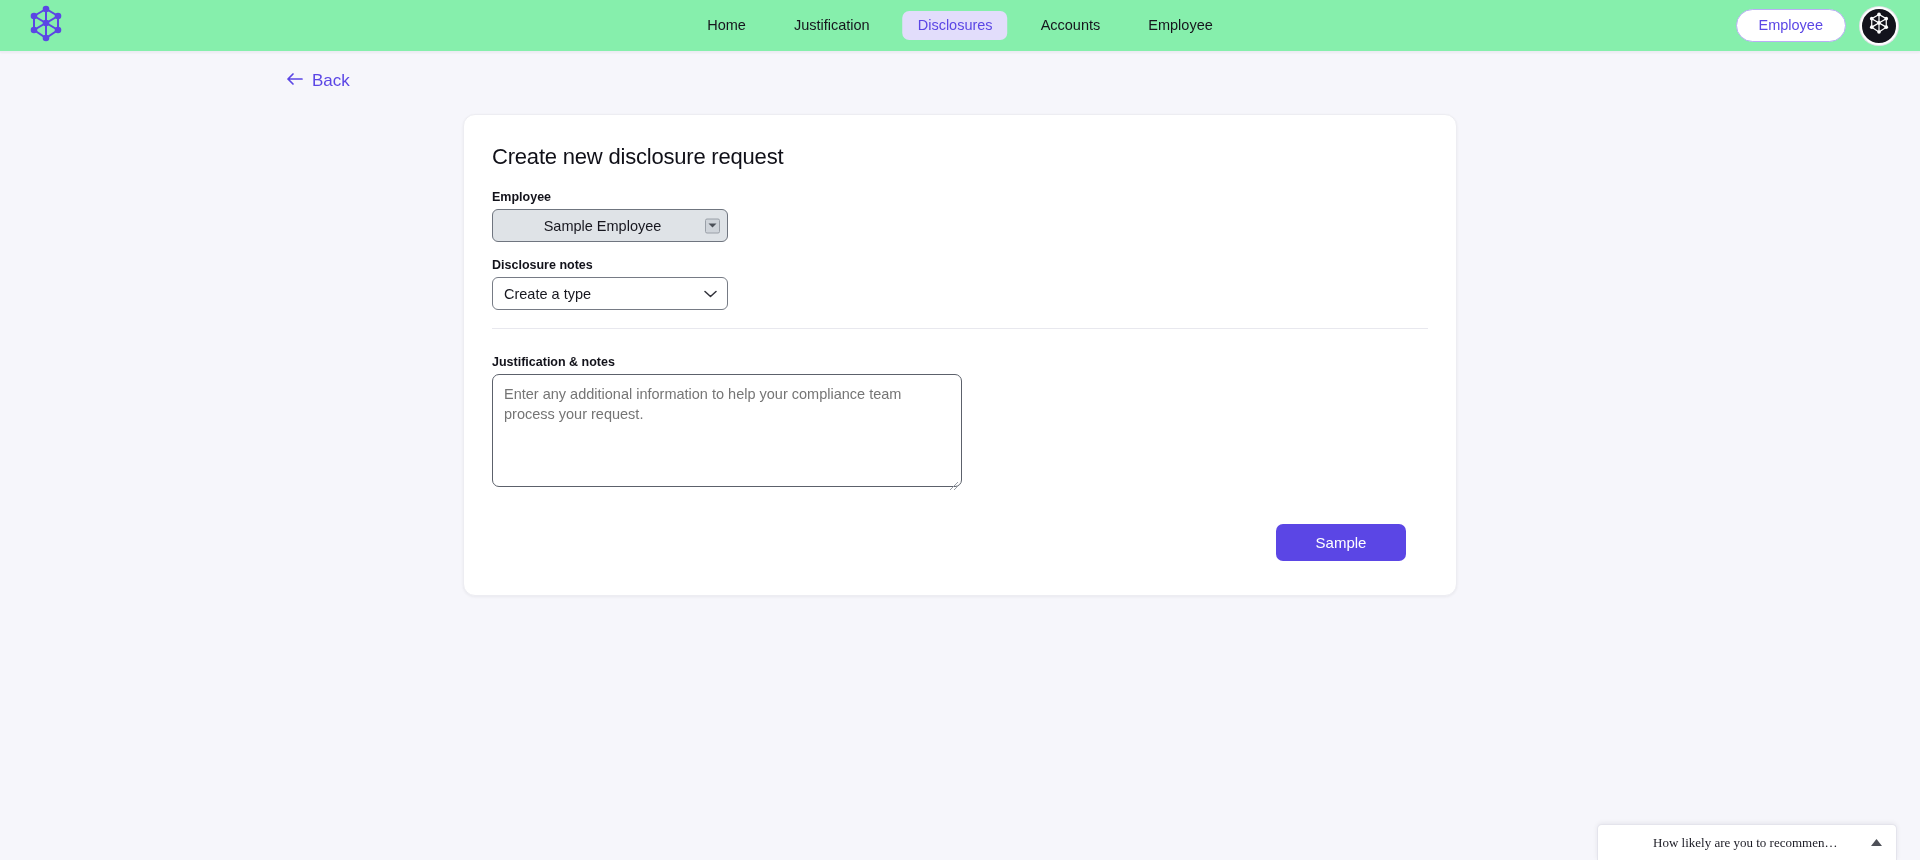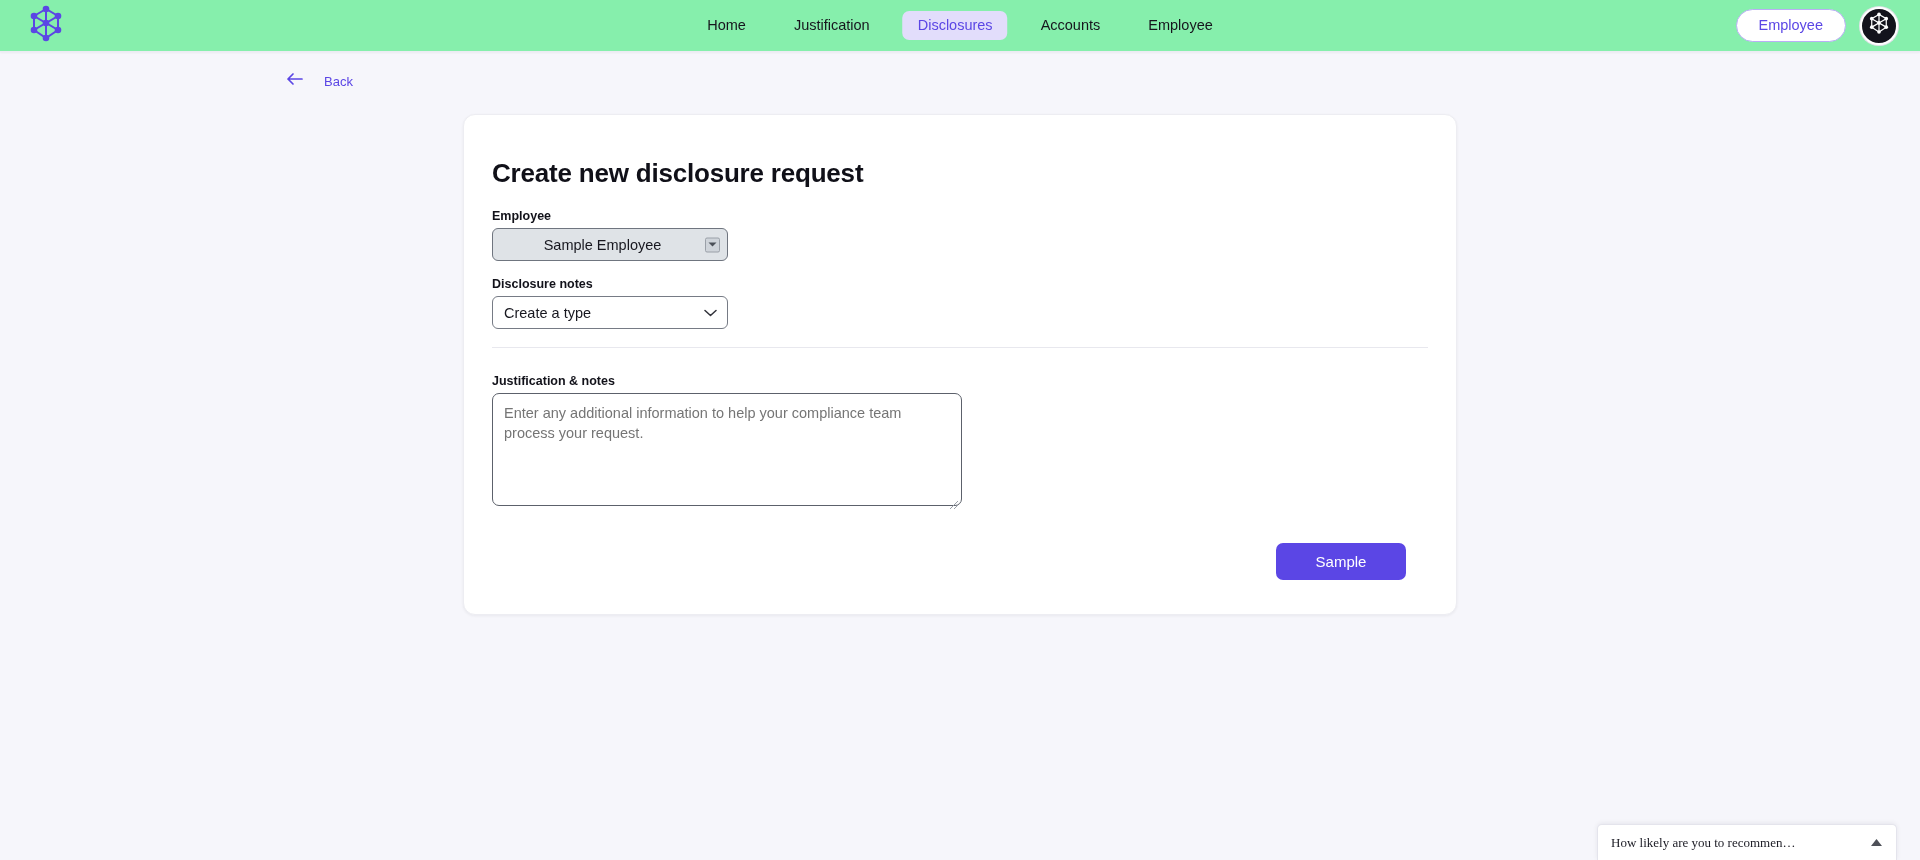--- a/index.html
+++ b/index.html
@@ -92,10 +92,10 @@
   }
   .back-link {
     display: inline-flex;
-    align-items: flex-end;
-    gap: 21px;
+    align-items: center;
+    gap: 9px;
     color: #5b46e5;
-    font-size: 13px;
+    font-size: 17px;
     cursor: pointer;
     line-height: 1;
   }

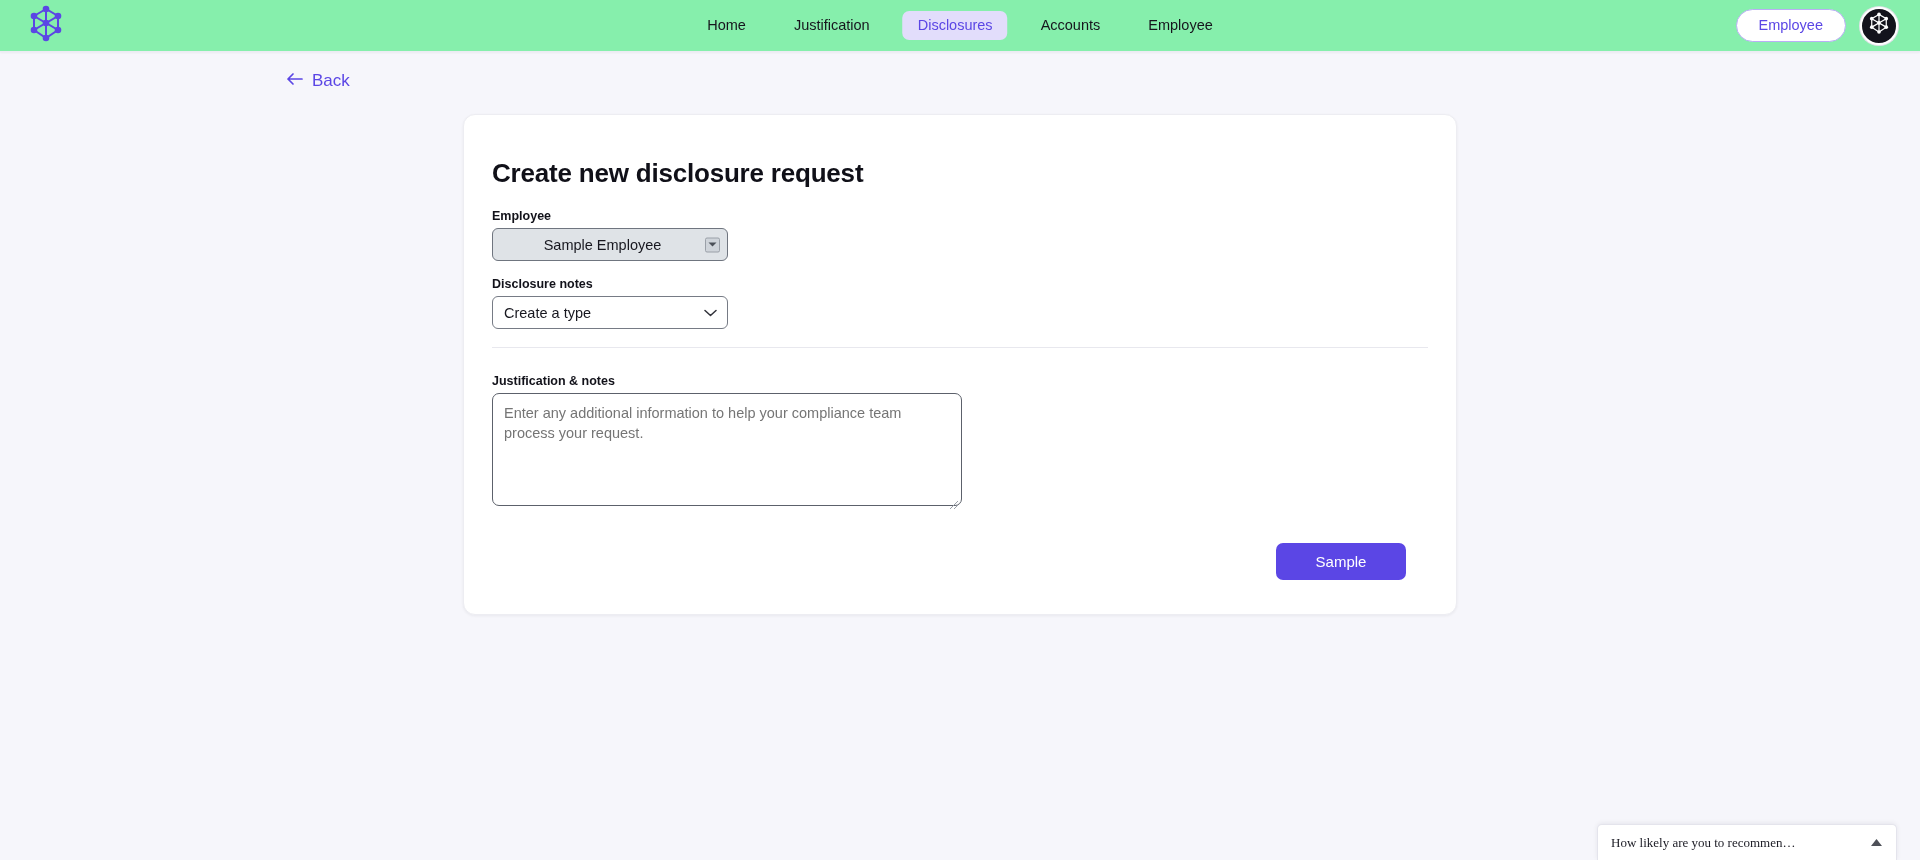--- a/index.html
+++ b/index.html
@@ -111,10 +111,10 @@
     padding: 29px 28px 34px 28px;
   }
   .card-title {
-    font-size: 26px;
-    font-weight: bold;
+    font-size: 22px;
+    font-weight: normal;
     color: #101018;
-    margin: 14px 0 20px 0;
+    margin: 0 0 20px 0;
     letter-spacing: -0.2px;
   }
   .field-label {

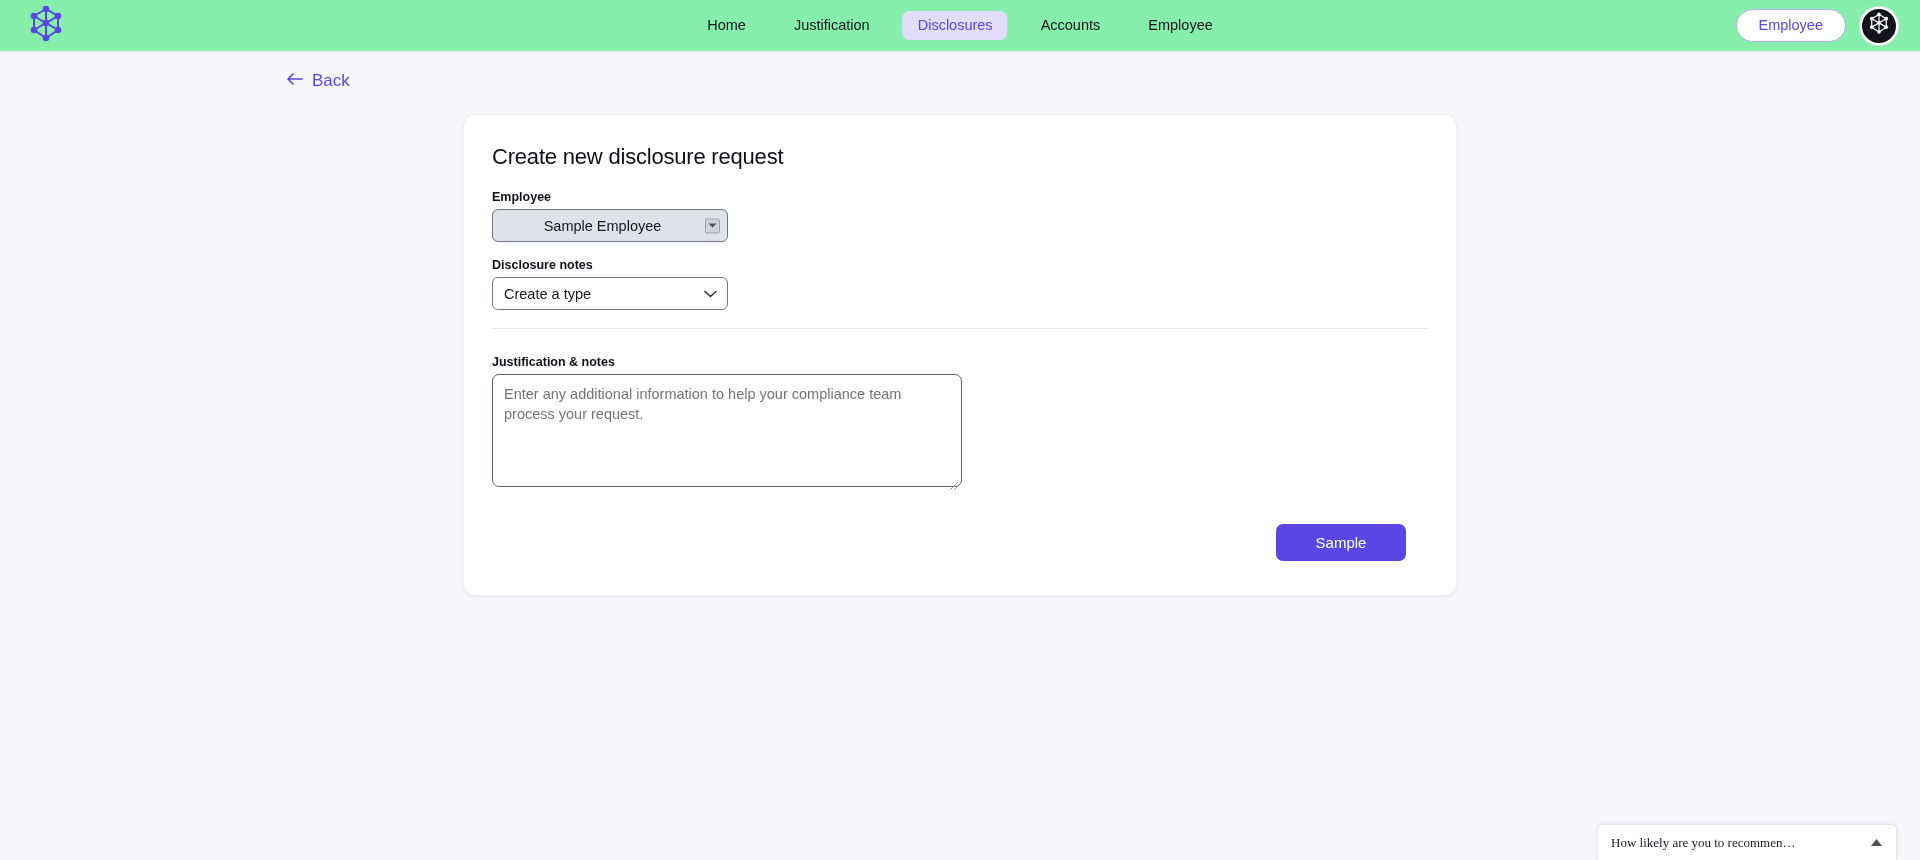--- a/index.html
+++ b/index.html
@@ -232,6 +232,7 @@
     white-space: nowrap;
     overflow: hidden;
     text-overflow: ellipsis;
+    margin-left: 42px;
   }
   .nps-caret { flex: none; margin-left: 8px; display: flex; }
 </style>

